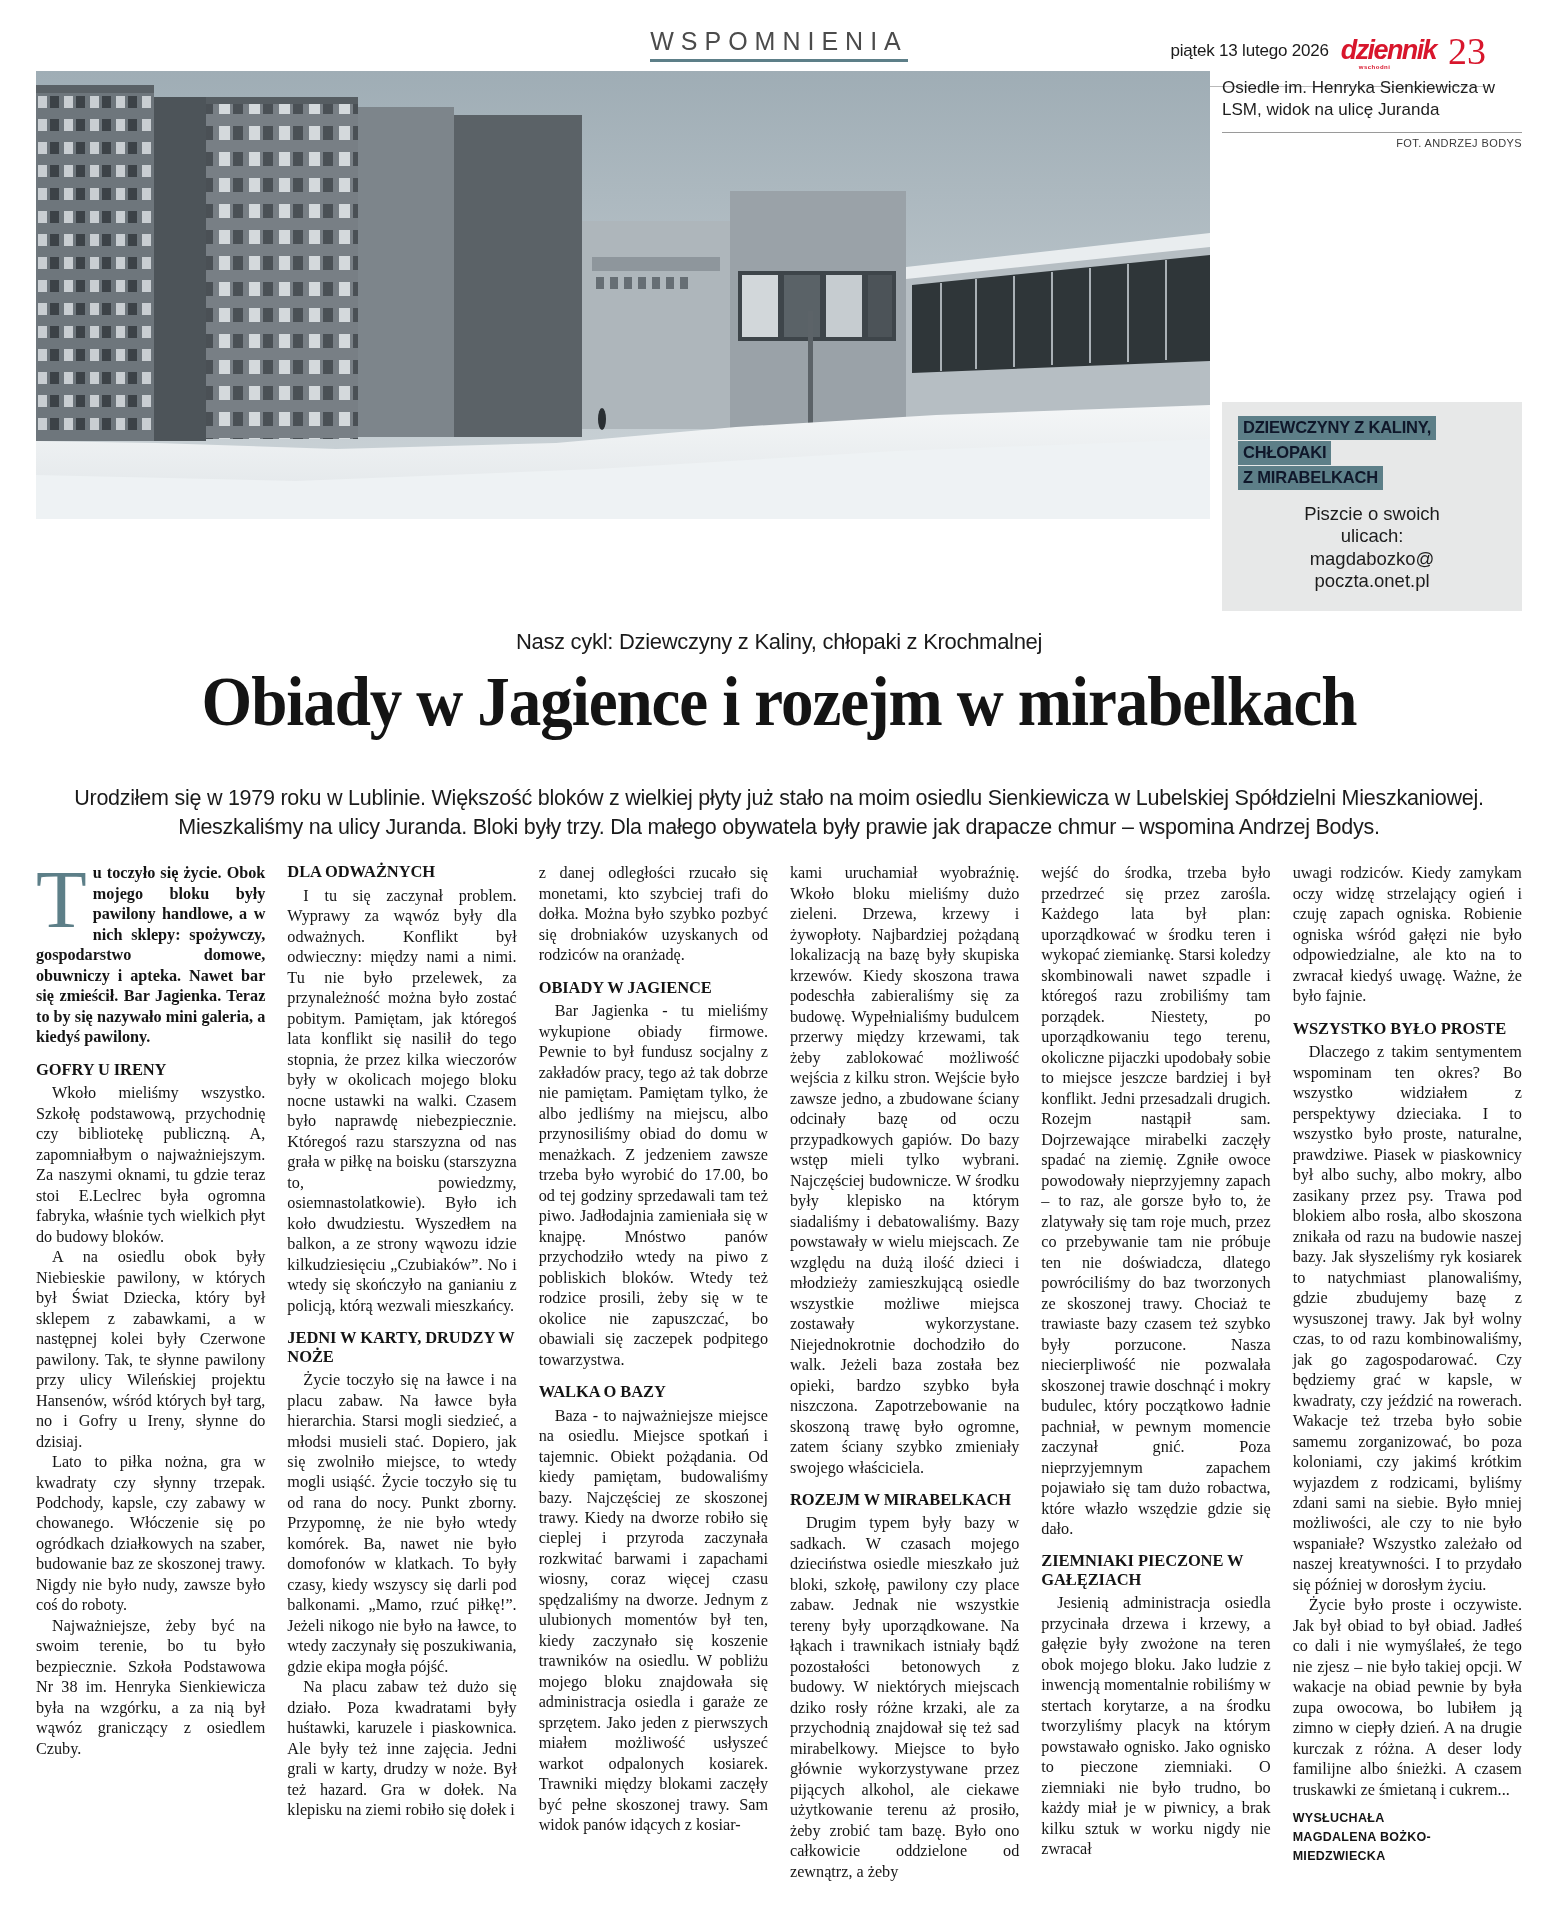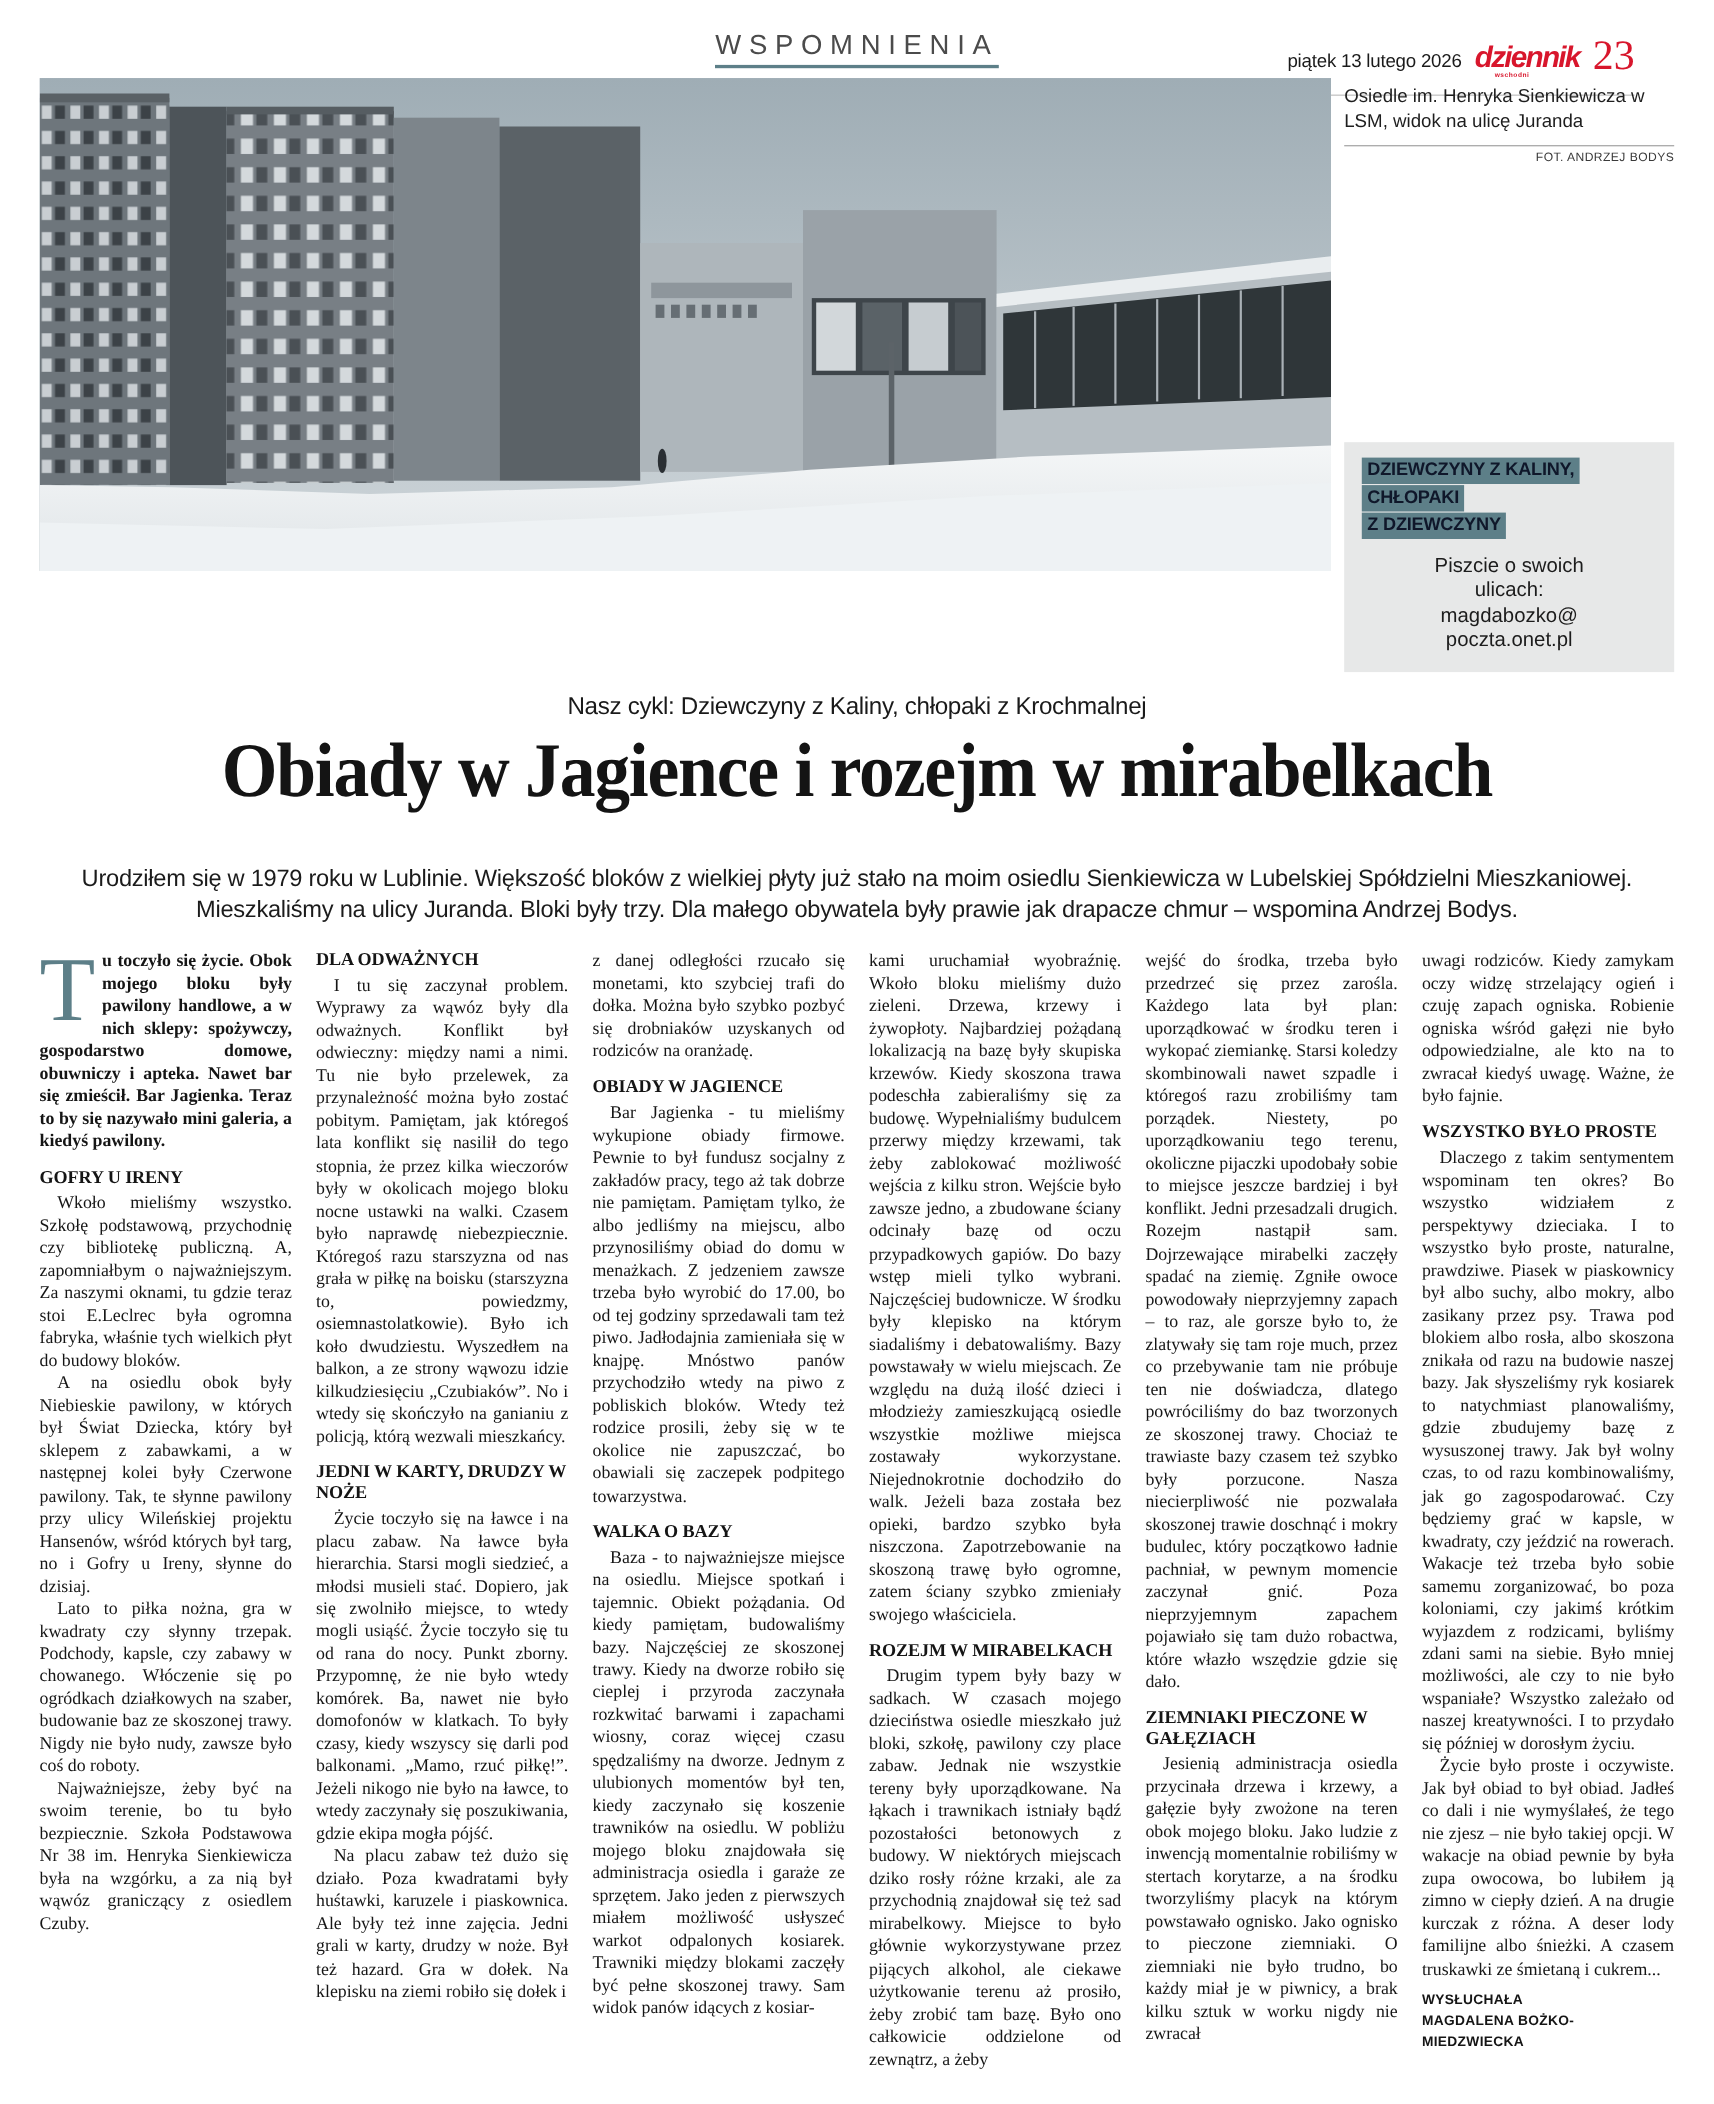--- a/index.html
+++ b/index.html
@@ -57,7 +57,7 @@
     right: 36px;
     bottom: -4px;
     display: flex;
-    align-items: flex-end;
+    align-items: center;
     gap: 12px;
     background: #fff;
     padding-left: 14px;

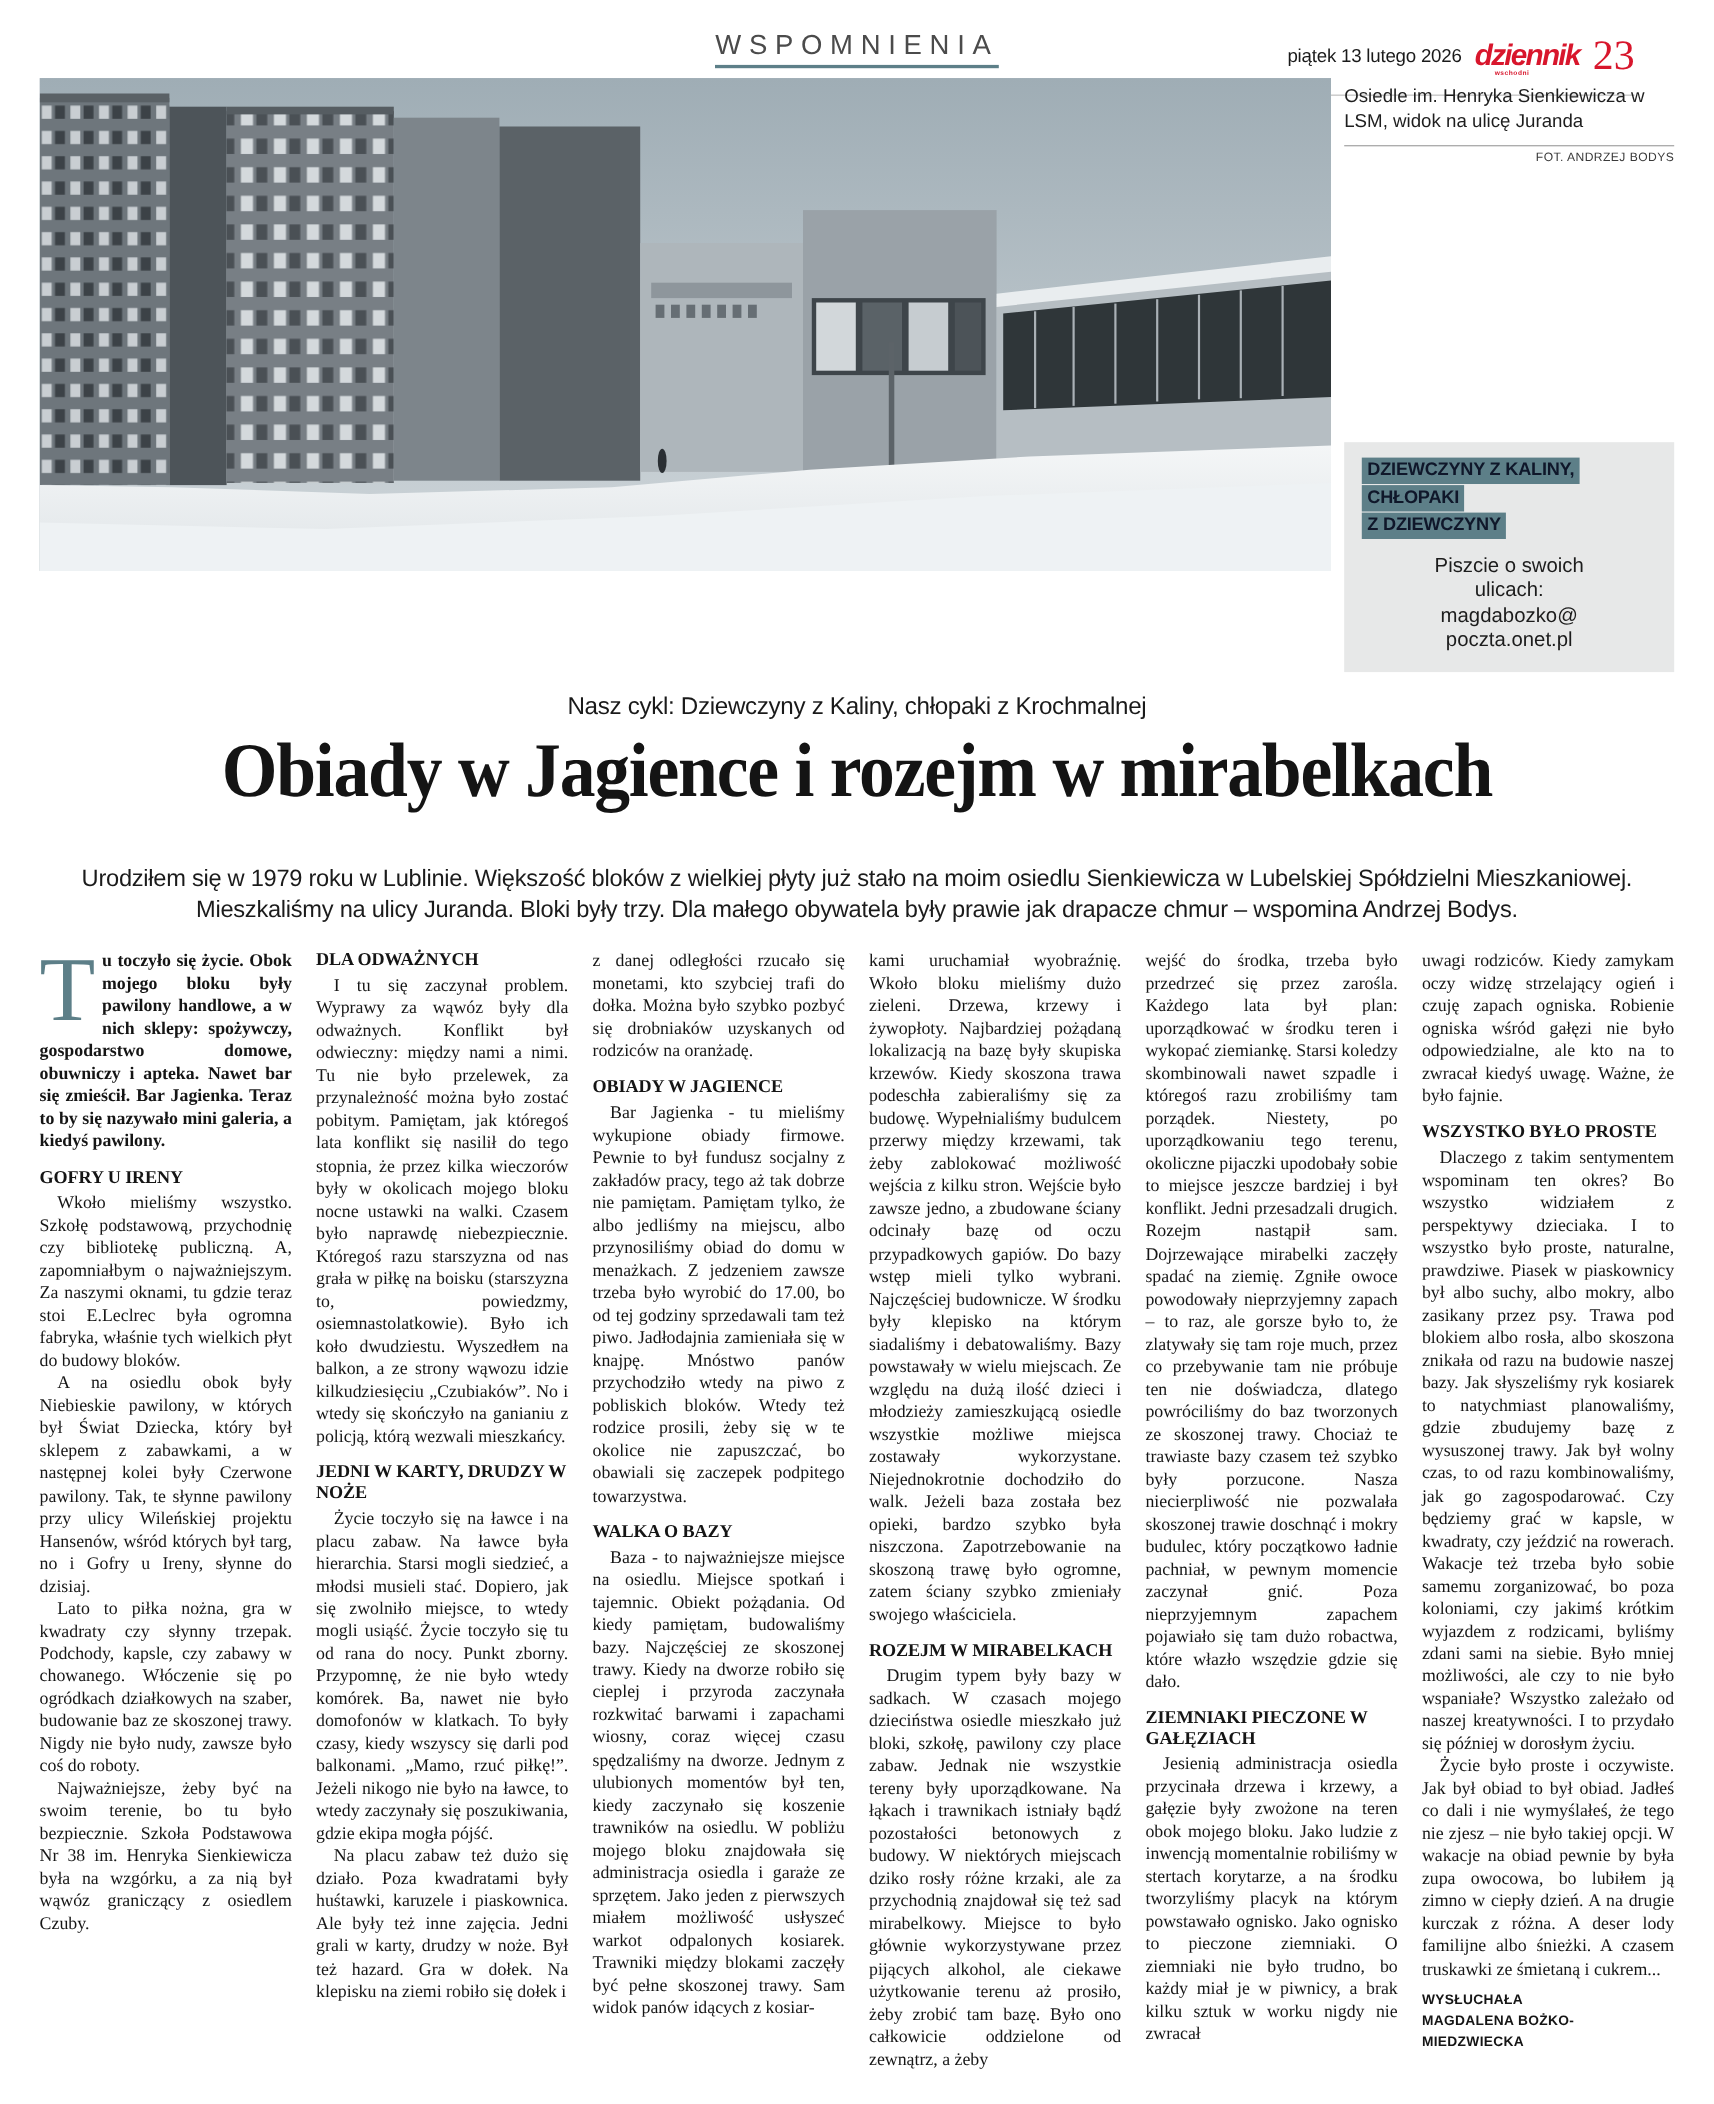--- a/index.html
+++ b/index.html
@@ -356,7 +356,7 @@
         <div class="promo-kicker">
           <span>DZIEWCZYNY Z KALINY,</span><br>
           <span>CHŁOPAKI</span><br>
-          <span>Z DZIEWCZYNY</span>
+          <span>Z MIRABELKACH</span>
         </div>
         <div class="promo-body">
           <div>Piszcie o swoich</div>

